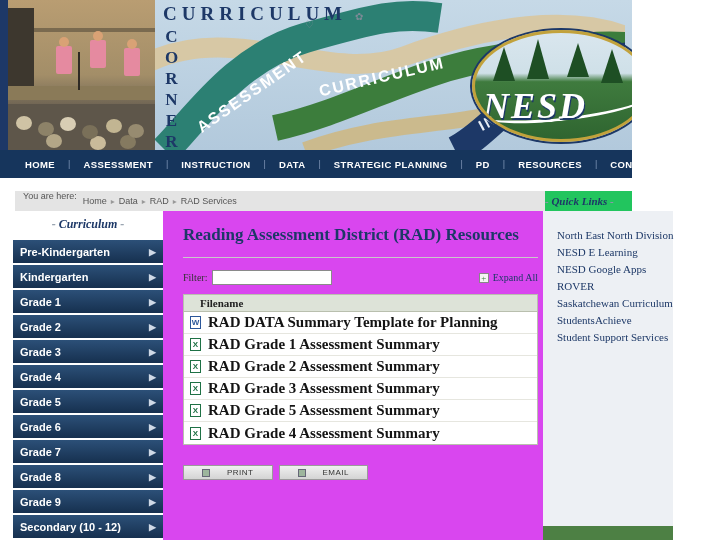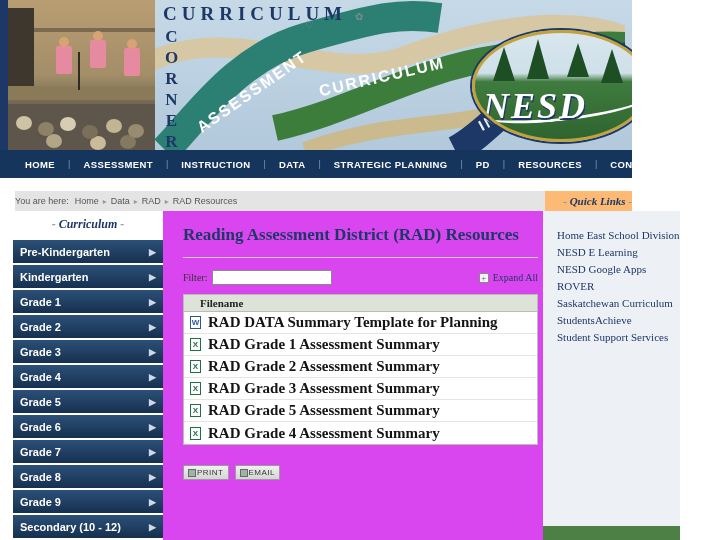--- a/index.html
+++ b/index.html
@@ -49,7 +49,7 @@
 
   
   .strip{height:20px;margin-top:13px;display:flex}
-  .breadcrumb{margin-left:15px;width:530px;background:#e4e4e4;display:flex;align-items:center;padding-left:0;font-size:9px;color:#555}
+  .breadcrumb{margin-left:15px;width:530px;background:#e4e4e4;display:flex;padding-left:8px;font-size:9px;color:#555}
   .bc-prefix{margin-right:4px}
   .bc-item{display:flex;align-items:center}
   .bc-label{cursor:pointer;padding:0 2px}

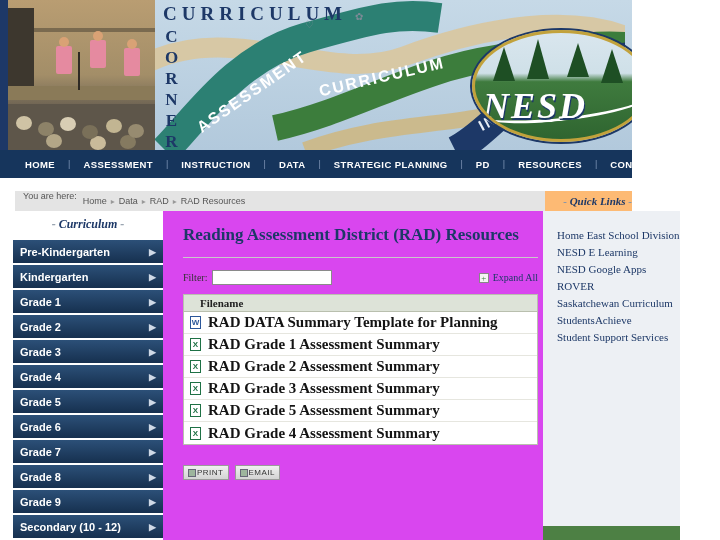--- a/index.html
+++ b/index.html
@@ -206,7 +206,7 @@
             <span class="bc-sep">▸</span>
           </span>
           <span class="bc-item">
-            <span class="bc-label">RAD Resources</span>
+            <span class="bc-label">RAD Services</span>
 
           </span>
         </span>

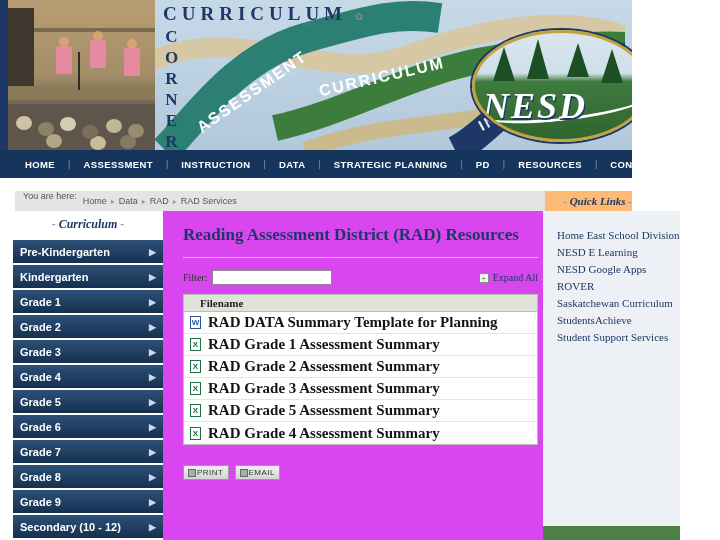--- a/index.html
+++ b/index.html
@@ -54,7 +54,7 @@
   .bc-item{display:flex;align-items:center}
   .bc-label{cursor:pointer;padding:0 2px}
   .bc-sep{color:#999;font-size:8px;padding:0 2px}
-  .ql-heading-box{flex:1;background:#fdba74;display:flex;align-items:center;justify-content:flex-end}
+  .ql-heading-box{flex:1;background:#22c55e;display:flex;align-items:center;justify-content:flex-start}
   .ql-heading{font-family:"Liberation Serif",serif;font-style:italic;font-weight:bold;font-size:11px;color:#1d3867}
   .ql-heading::before{content:"- ";color:#8a97a8}
   .ql-heading::after{content:" -";color:#8a97a8}

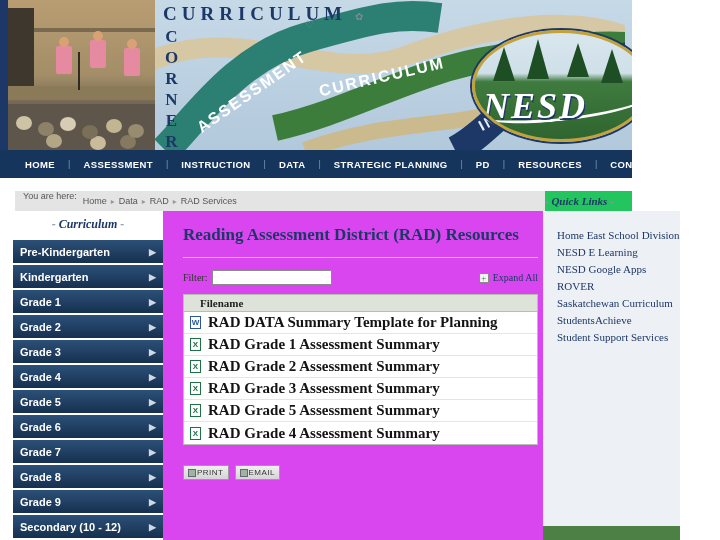--- a/index.html
+++ b/index.html
@@ -333,7 +333,7 @@
       <div class="quick-links">
 
       <div class="ql-item">
-            <span class="ql-label">Home East School Division</span>
+            <span class="ql-label">North East North Division</span>
           </div>
           <div class="ql-item">
             <span class="ql-label">NESD E Learning</span>

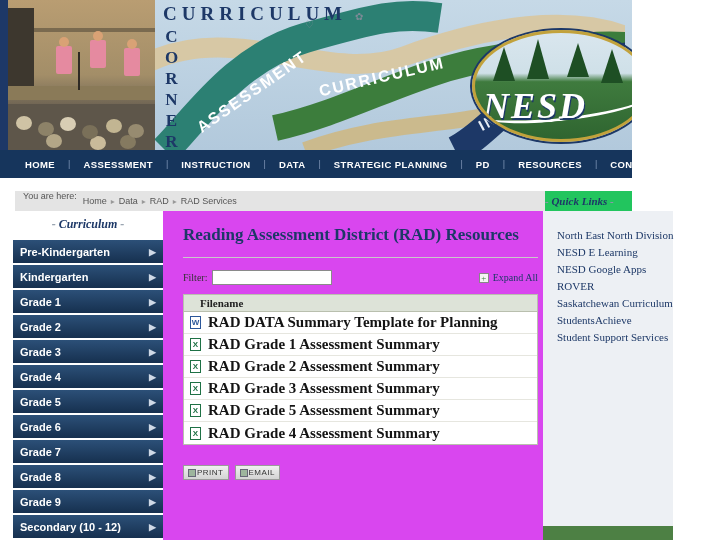--- a/index.html
+++ b/index.html
@@ -94,8 +94,8 @@
              margin-left:7px;cursor:pointer;white-space:nowrap}
 
   .table-buttons{display:flex;gap:6px;margin-top:20px}
-  .tbl-btn{display:flex;align-items:center;gap:1px;background:linear-gradient(#f0f0f0,#d4d4d4);
-           border:1px solid #9a9a9a;font-size:8px;color:#333;padding:2px 4px;text-transform:uppercase;
+  .tbl-btn{display:flex;align-items:center;gap:17px;background:linear-gradient(#f0f0f0,#d4d4d4);
+           border:1px solid #9a9a9a;font-size:8px;color:#333;padding:2px 18px;text-transform:uppercase;
            letter-spacing:.5px;cursor:pointer}
   .btn-icon{width:8px;height:8px;background:#9db59d;border:1px solid #667}
 

